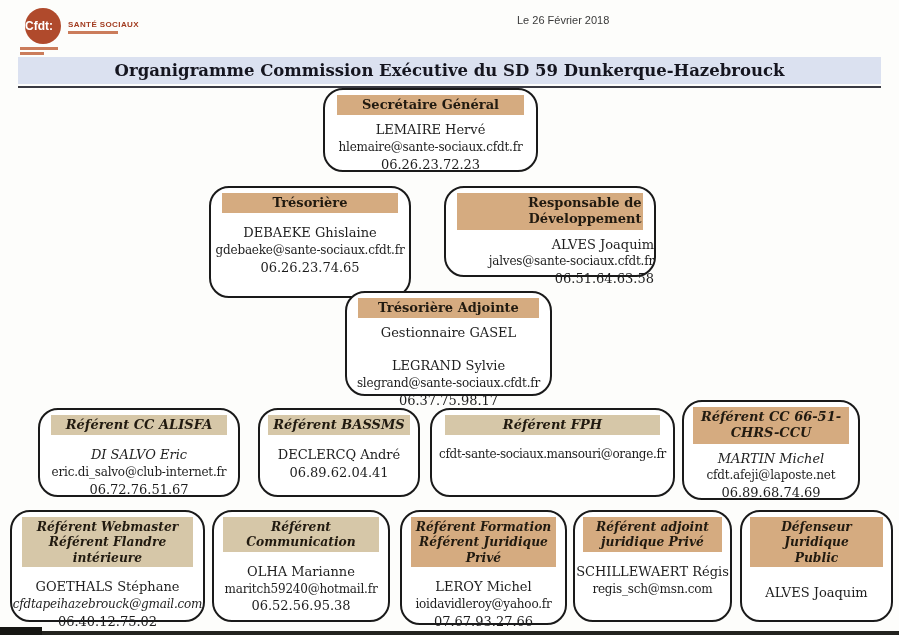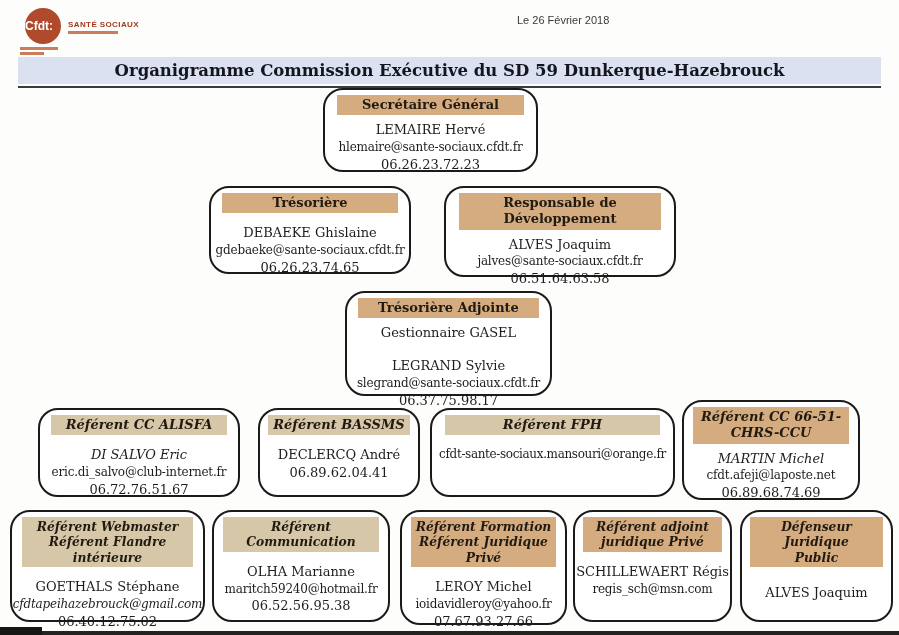--- a/index.html
+++ b/index.html
@@ -40,7 +40,7 @@
   .row5 .box-header{font-size:12.3px;}
 
   #b0{left:323px;top:88px;width:215px;height:84px;}
-  #b1{left:209px;top:186px;width:202px;height:88px;}
+  #b1{left:209px;top:186px;width:202px;height:112px;}
   #b2{left:444px;top:186px;width:232px;height:91px;}
   #b3{left:345px;top:291px;width:207px;height:105px;}
   #b4{left:38px;top:408px;width:202px;height:89px;}

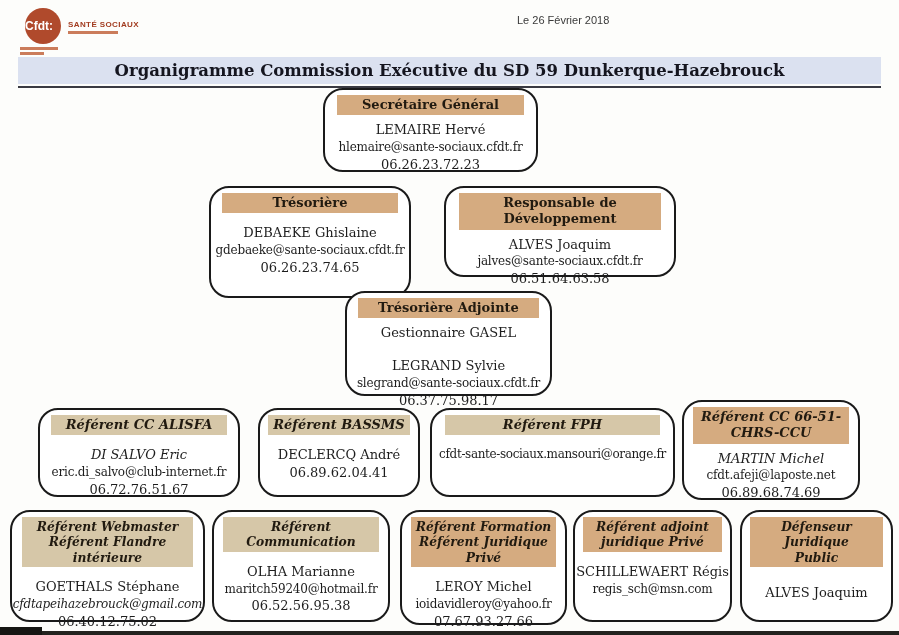--- a/index.html
+++ b/index.html
@@ -41,7 +41,7 @@
 
   #b0{left:323px;top:88px;width:215px;height:84px;}
   #b1{left:209px;top:186px;width:202px;height:112px;}
-  #b2{left:444px;top:186px;width:232px;height:91px;}
+  #b2{left:444px;top:186px;width:212px;height:91px;text-align:right;}
   #b3{left:345px;top:291px;width:207px;height:105px;}
   #b4{left:38px;top:408px;width:202px;height:89px;}
   #b5{left:258px;top:408px;width:162px;height:89px;}

